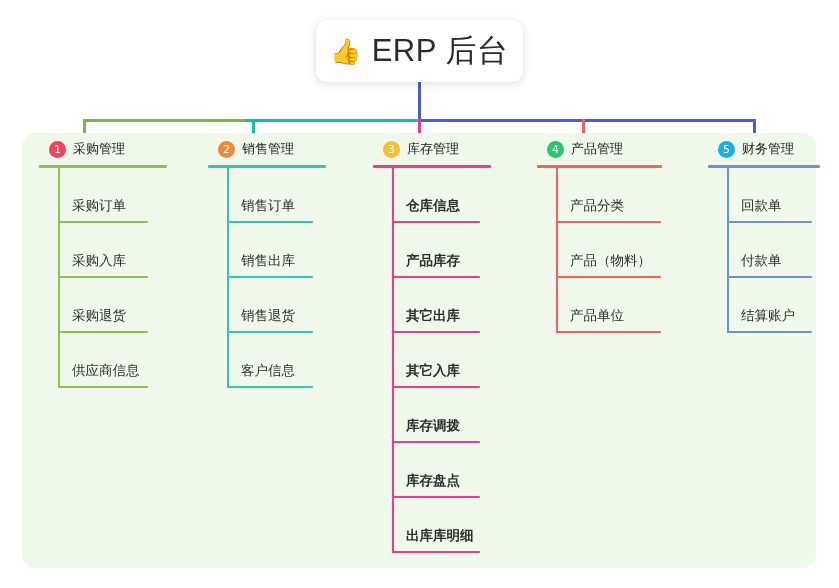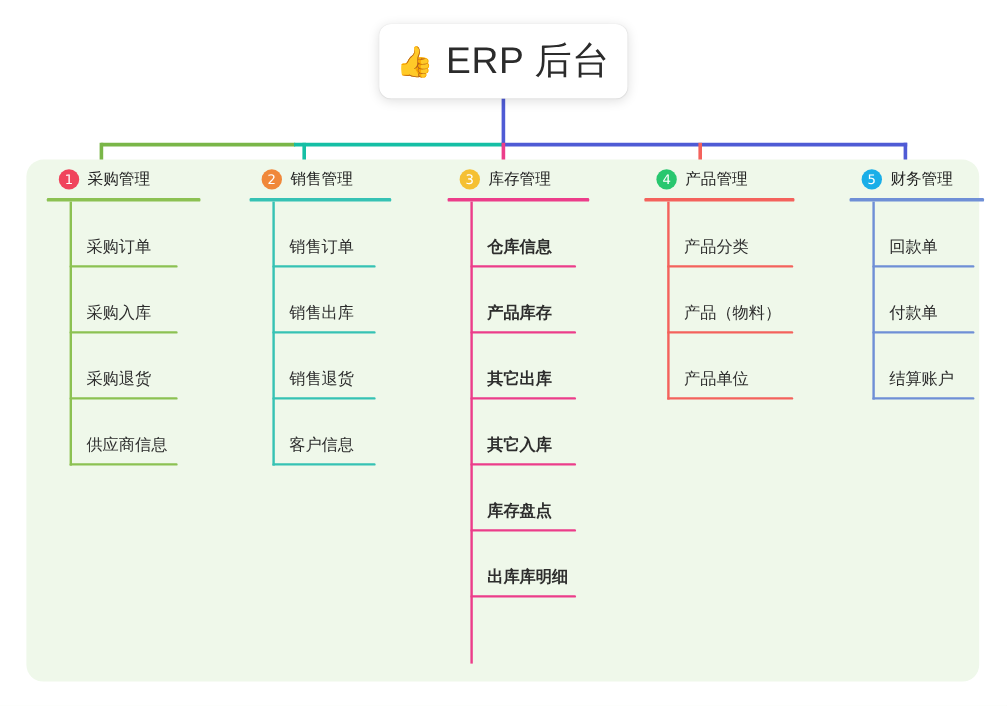--- a/index.html
+++ b/index.html
@@ -227,6 +227,10 @@
             <div class="item-rule" style="background: rgb(236, 61, 138); width: 88px;"></div>
           </div>
           <div class="item">
+            <span class="item-label">库存调拨</span>
+            <div class="item-rule" style="background: rgb(236, 61, 138); width: 88px;"></div>
+          </div>
+          <div class="item">
             <span class="item-label">库存盘点</span>
             <div class="item-rule" style="background: rgb(236, 61, 138); width: 88px;"></div>
           </div>

